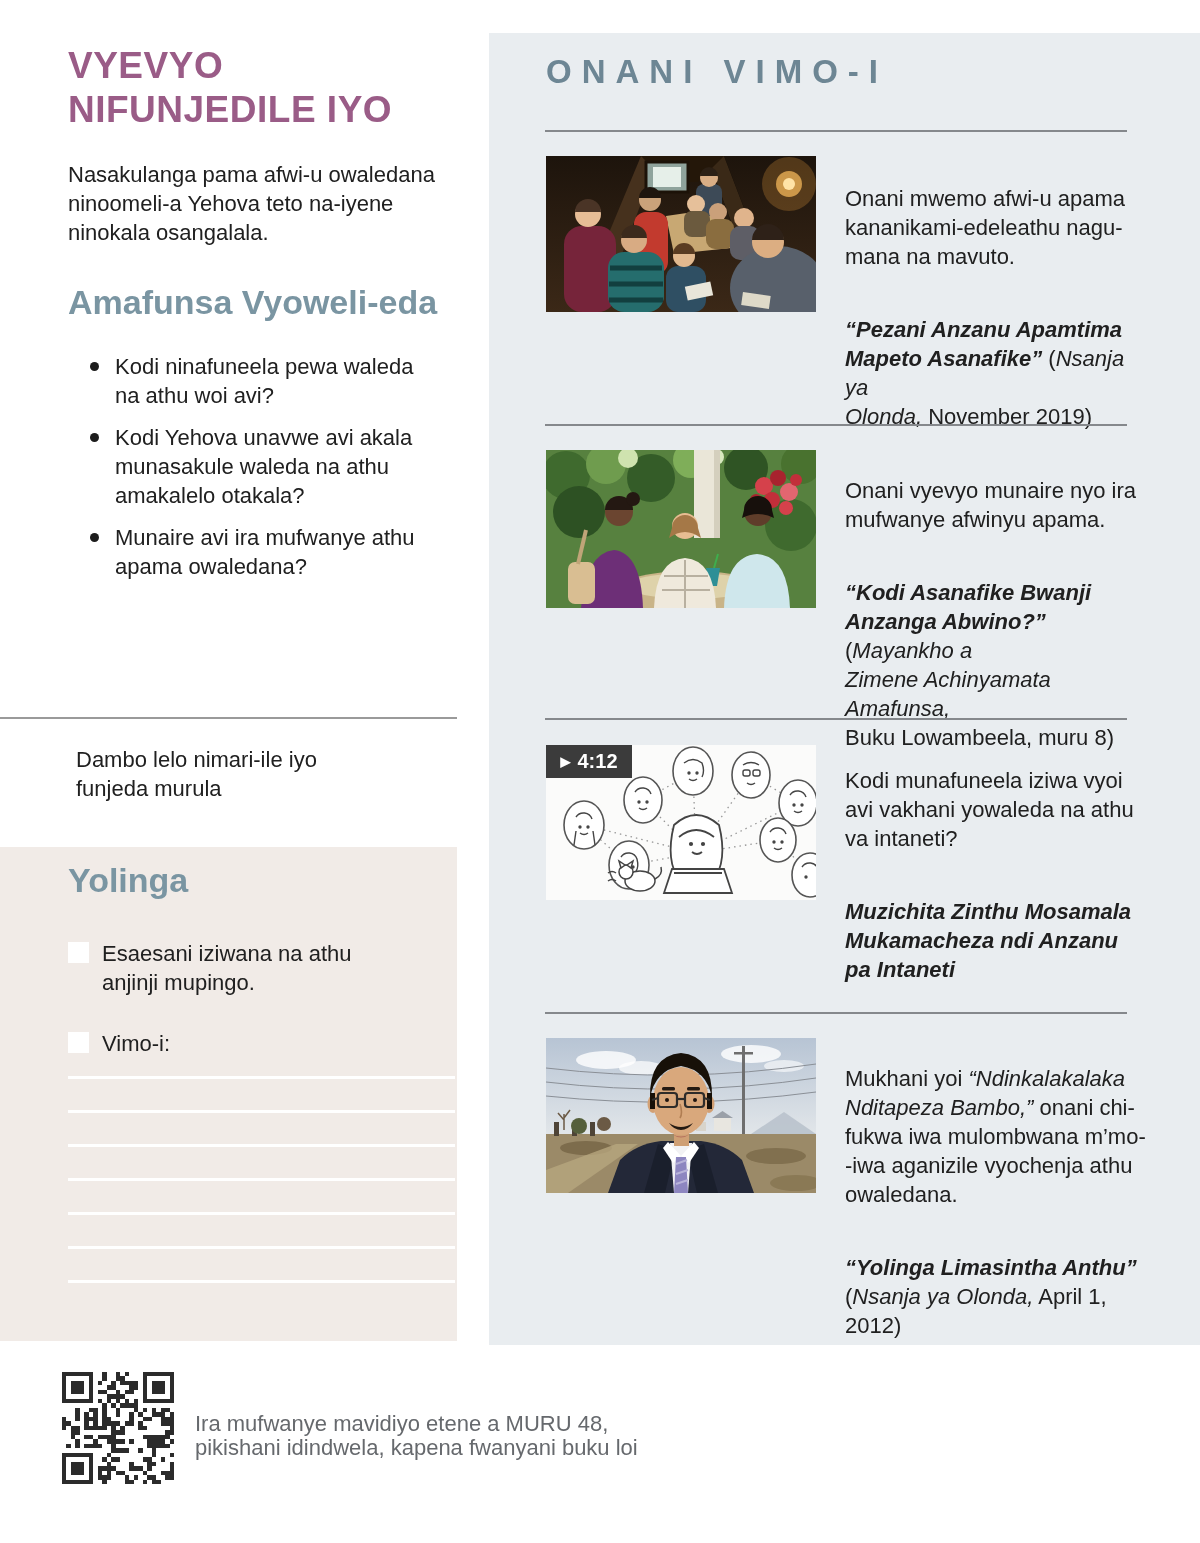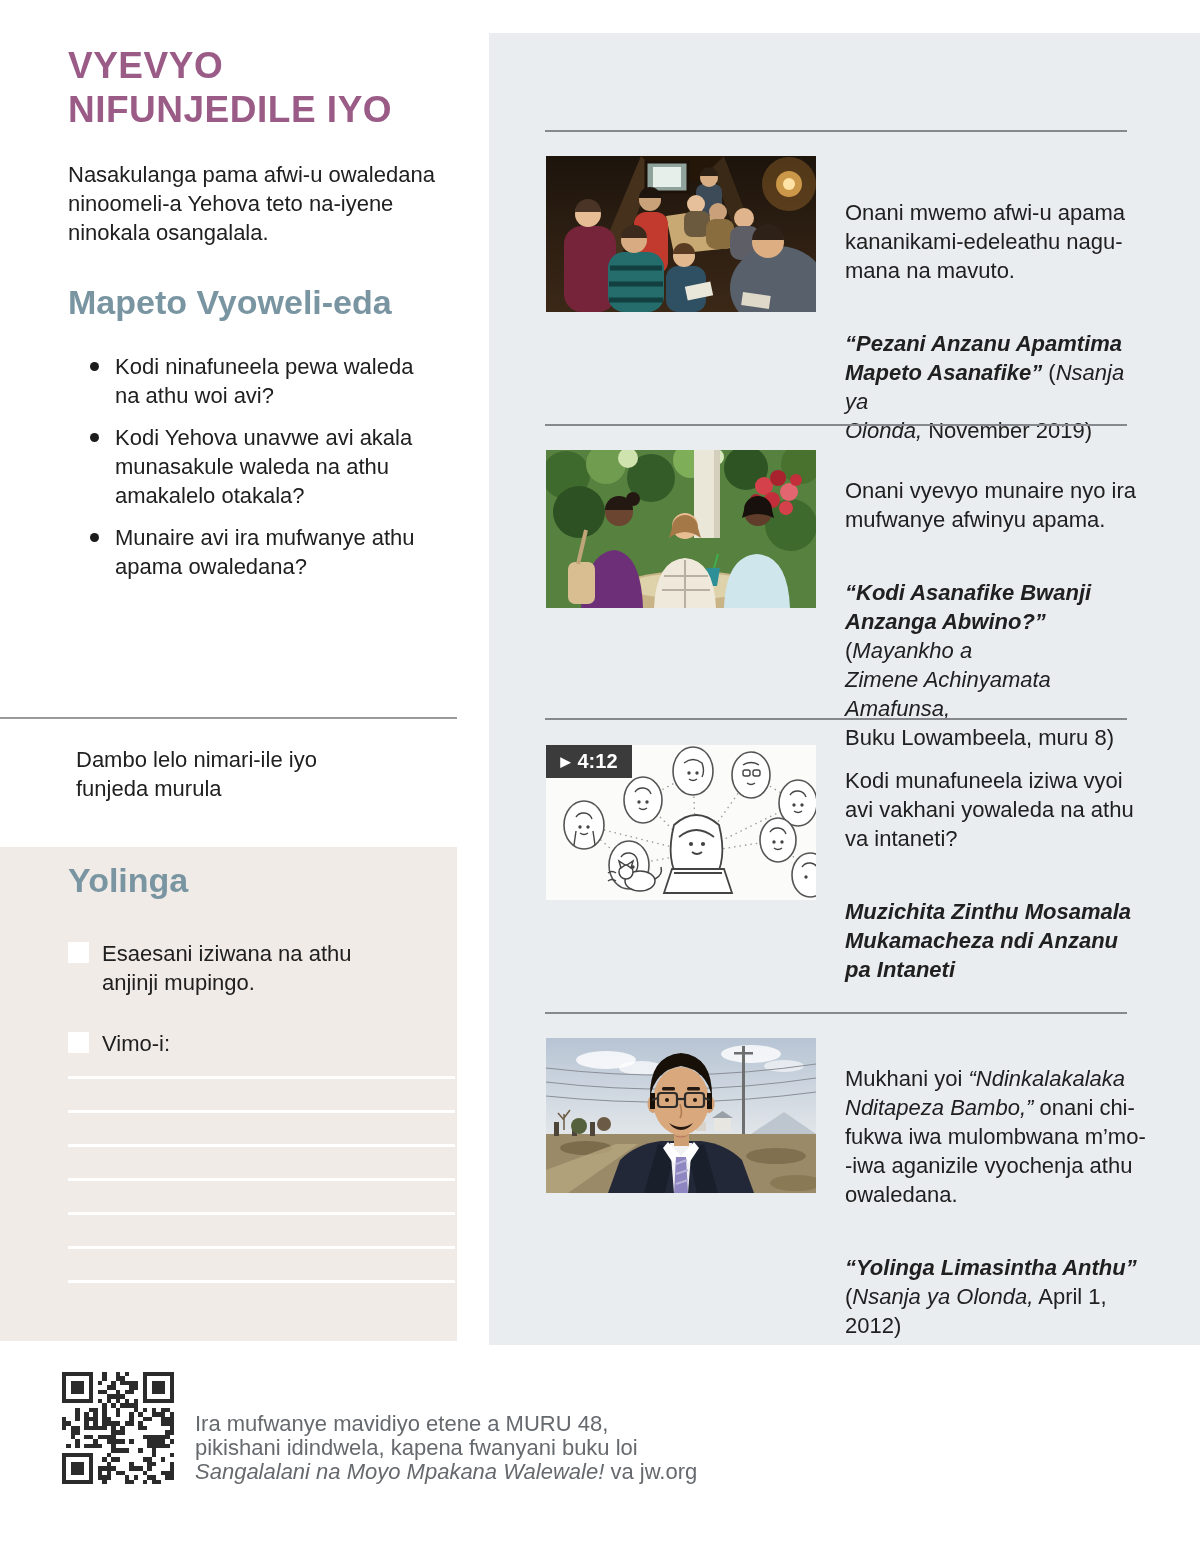--- a/index.html
+++ b/index.html
@@ -99,6 +99,7 @@
   </div>
 
   <section class="panel">
+    <h2 class="panel-h">ONANI VIMO-I</h2>
 
     <div class="rule" style="top:97px"></div>
     <figure class="thumb" style="top:123px;height:156px;margin:0">

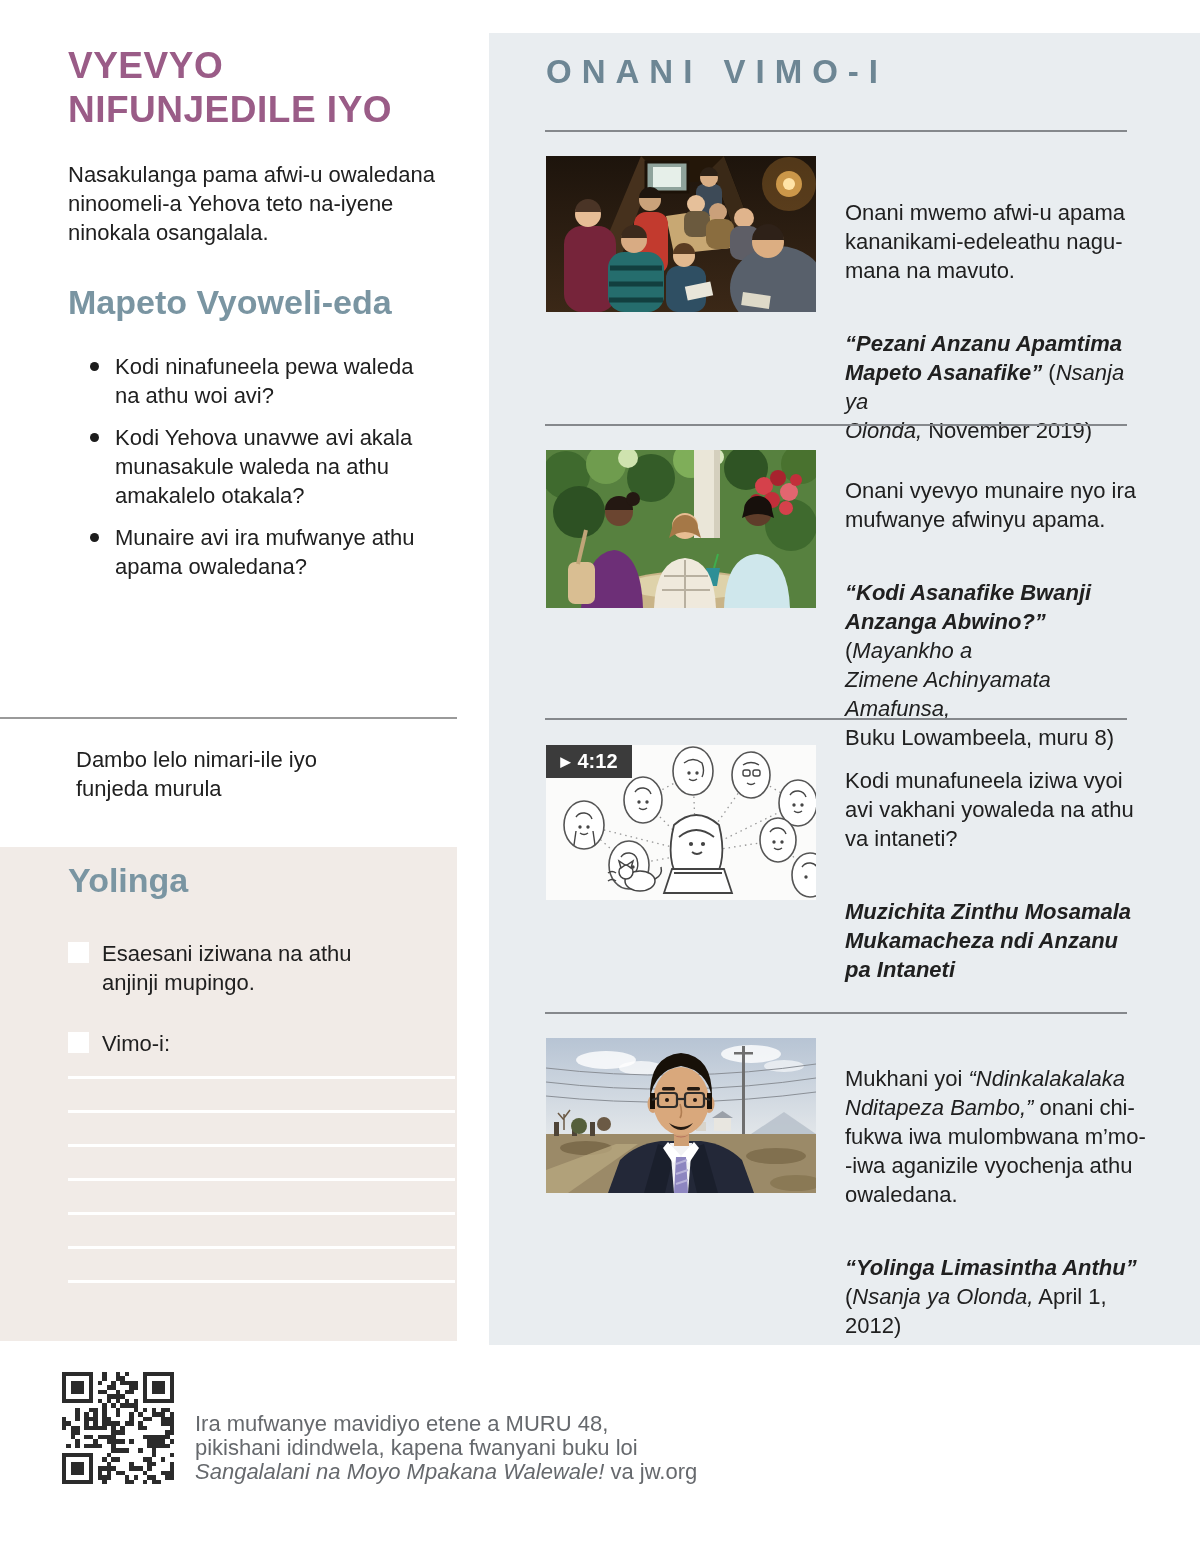--- a/index.html
+++ b/index.html
@@ -152,7 +152,7 @@
         <rect x="196" y="138" width="28" height="13" fill="#ded9c8" transform="rotate(8 210 144)"></rect>
       </svg>
     </figure>
-    <div class="itext pre" style="top:136px">
+    <div class="itext pre" style="top:122px">
       <p class="lead"><span>Onani mwemo afwi-u apama
 kananikami-edeleathu nagu-
 mana na mavuto.</span><em></em><span></span></p>

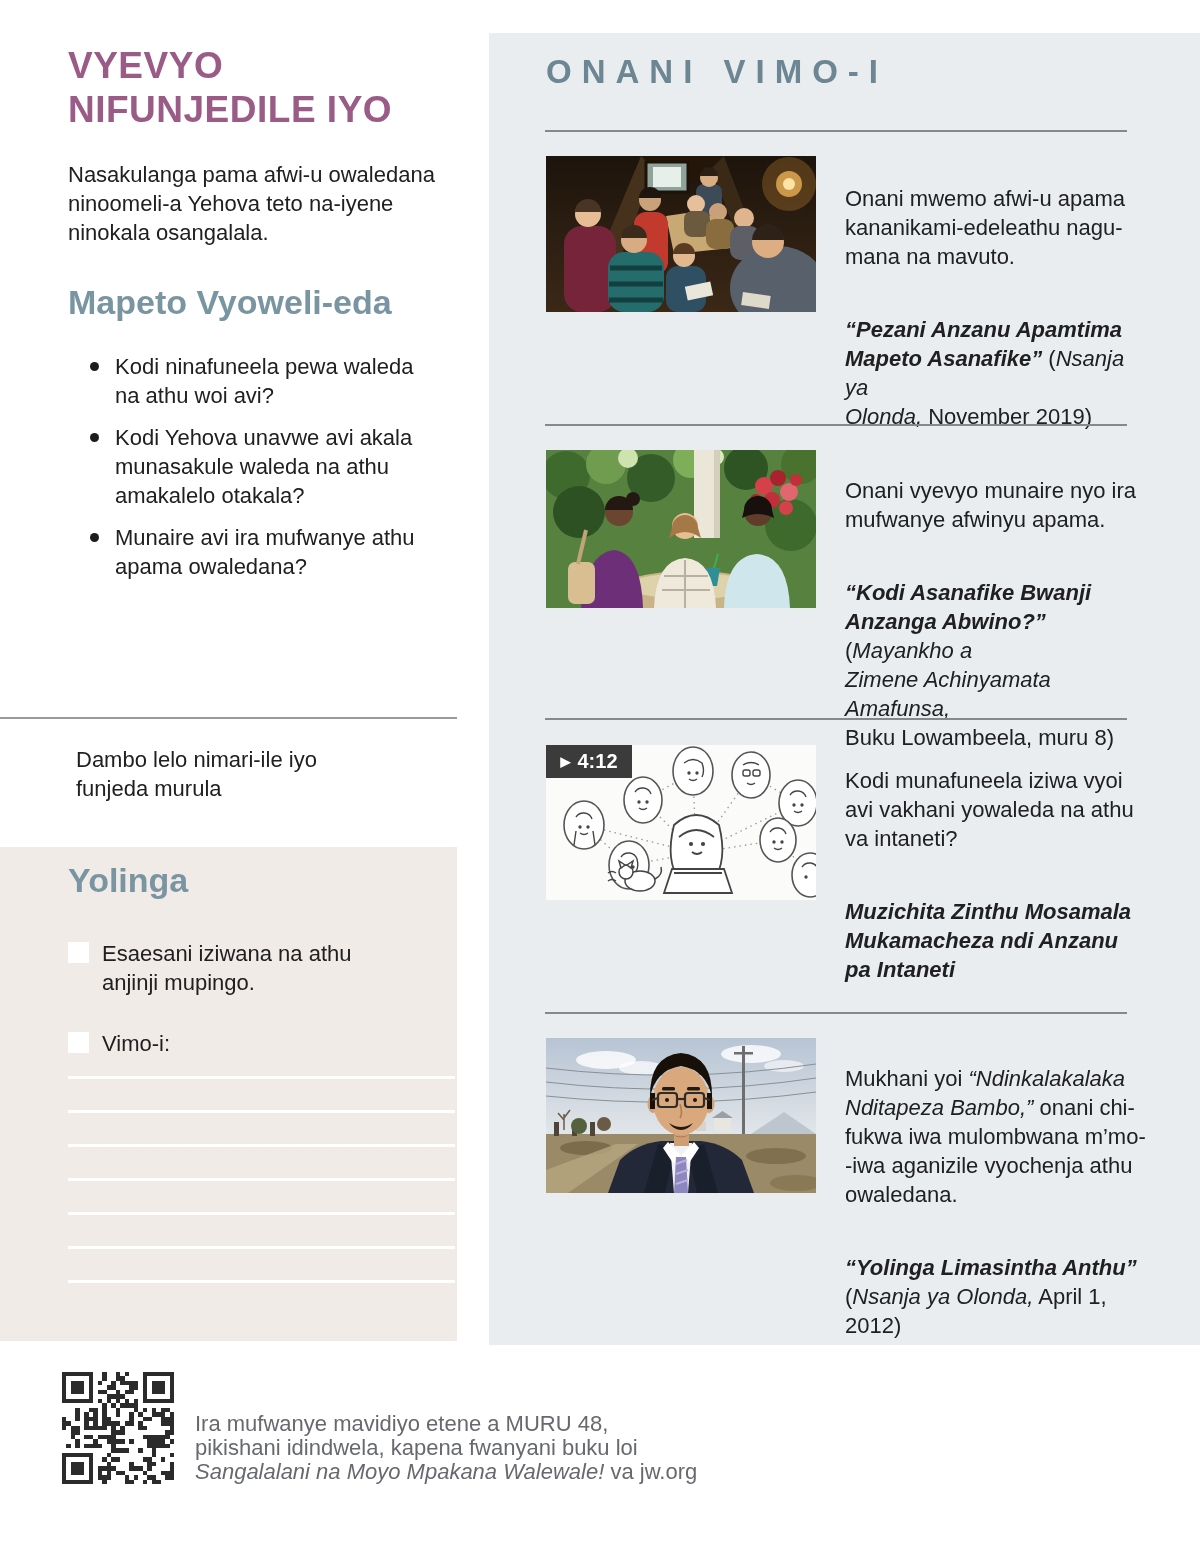--- a/index.html
+++ b/index.html
@@ -60,7 +60,7 @@
   <p class="intro pre">Nasakulanga pama afwi-u owaledana
 ninoomeli-a Yehova teto na-iyene
 ninokala osangalala.</p>
-  <h2 class="h2-slate review-h">Mapeto Vyoweli-eda</h2>
+  <h2 class="h2-slate review-h">Amafunsa Vyoweli-eda</h2>
 
   <ul class="questions">
     <li><span class="dot"></span><span class="pre">Kodi ninafuneela pewa waleda

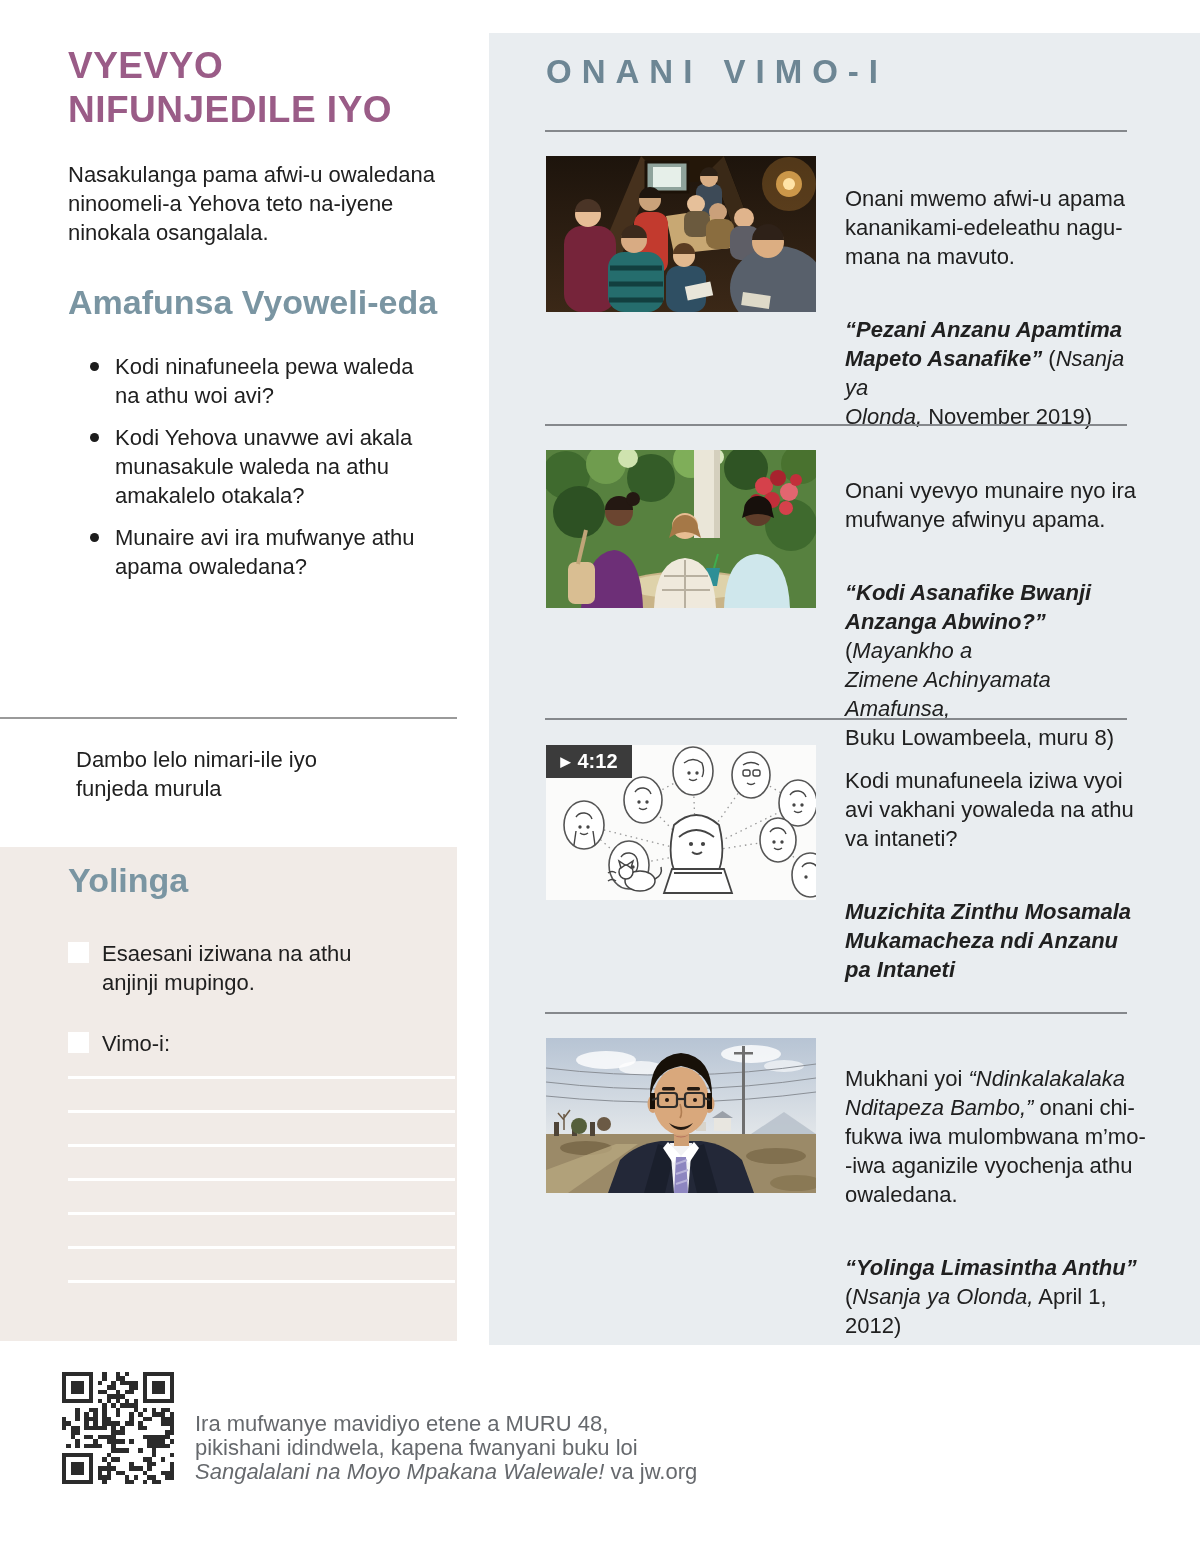--- a/index.html
+++ b/index.html
@@ -684,7 +684,6 @@
   <div class="credits">
     <div>Ira mufwanye mavidiyo etene a MURU 48,</div>
     <div>pikishani idindwela, kapena fwanyani buku loi</div>
-    <div><em>Sangalalani na Moyo Mpakana Walewale!</em><span> va jw.org</span></div>
   </div>
 
 </div>

